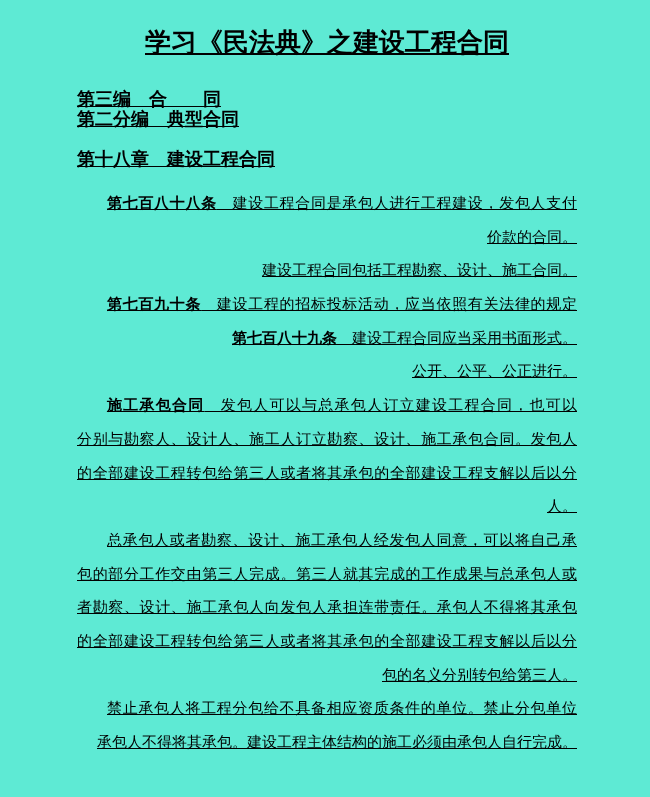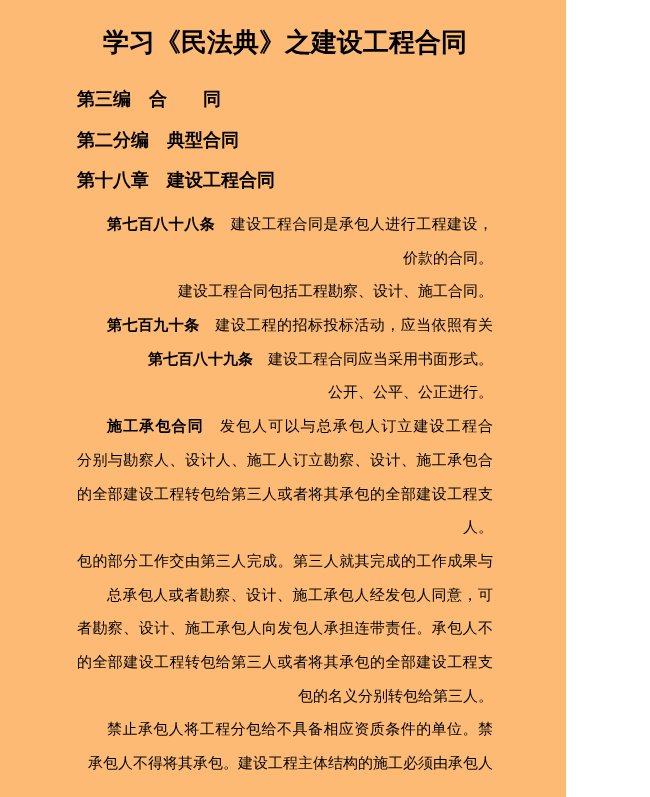--- a/index.html
+++ b/index.html
@@ -9,14 +9,15 @@
   }
   .page {
     position: relative;
-    width: 566px;
+    width: 650px;
     height: 797px;
-    background: #fdba74;
+    background: #5eead4;
     color: #000000;
     overflow: hidden;
     box-sizing: border-box;
     padding: 0 73px 0 77px;
     font-family: "Liberation Serif", "DejaVu Serif", serif;
+    text-decoration: underline;
   }
   .doc-title {
     margin: 28px 0 0 0;

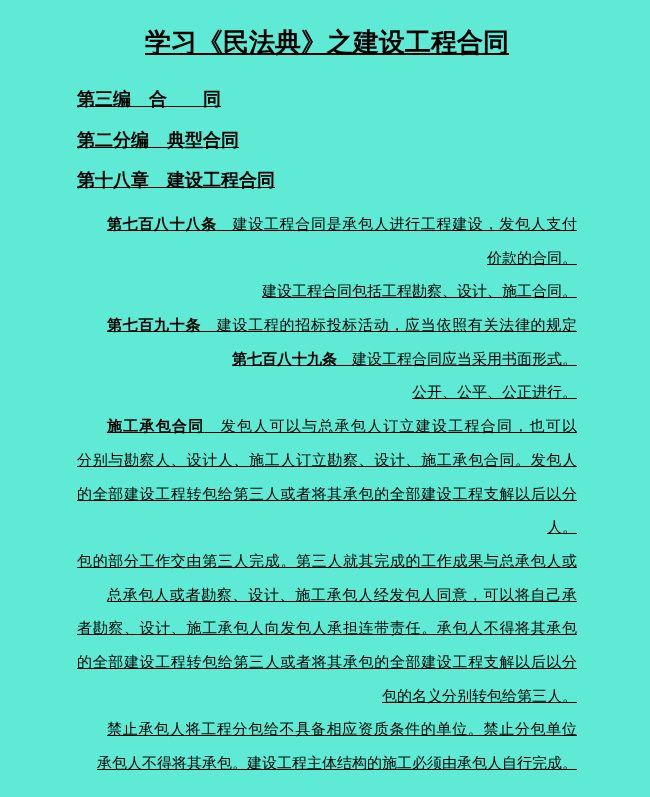--- a/index.html
+++ b/index.html
@@ -37,7 +37,7 @@
     white-space: nowrap;
   }
   .heading.h-part    { margin-top: 33px; }
-  .heading.h-subpart { margin-top: 21px; }
+  .heading.h-subpart { }
   .heading.h-chapter { margin-top: 20px; }
   .doc-body {
     margin-top: 18px;

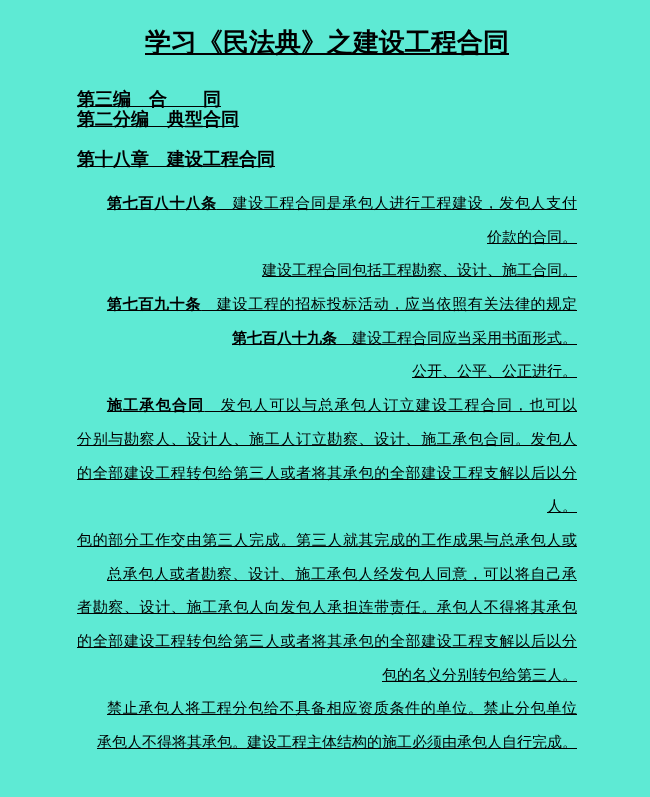--- a/index.html
+++ b/index.html
@@ -83,8 +83,8 @@
       <div class="text-line justify">分别与勘察人、设计人、施工人订立勘察、设计、施工承包合同。发包人</div>
       <div class="text-line justify">的全部建设工程转包给第三人或者将其承包的全部建设工程支解以后以分</div>
       <div class="text-line">人。</div>
+      <div class="text-line indent justify">总承包人或者勘察、设计、施工承包人经发包人同意，可以将自己承</div>
       <div class="text-line justify">包的部分工作交由第三人完成。第三人就其完成的工作成果与总承包人或</div>
-      <div class="text-line indent justify">总承包人或者勘察、设计、施工承包人经发包人同意，可以将自己承</div>
       <div class="text-line justify">者勘察、设计、施工承包人向发包人承担连带责任。承包人不得将其承包</div>
       <div class="text-line justify">的全部建设工程转包给第三人或者将其承包的全部建设工程支解以后以分</div>
       <div class="text-line">包的名义分别转包给第三人。</div>

